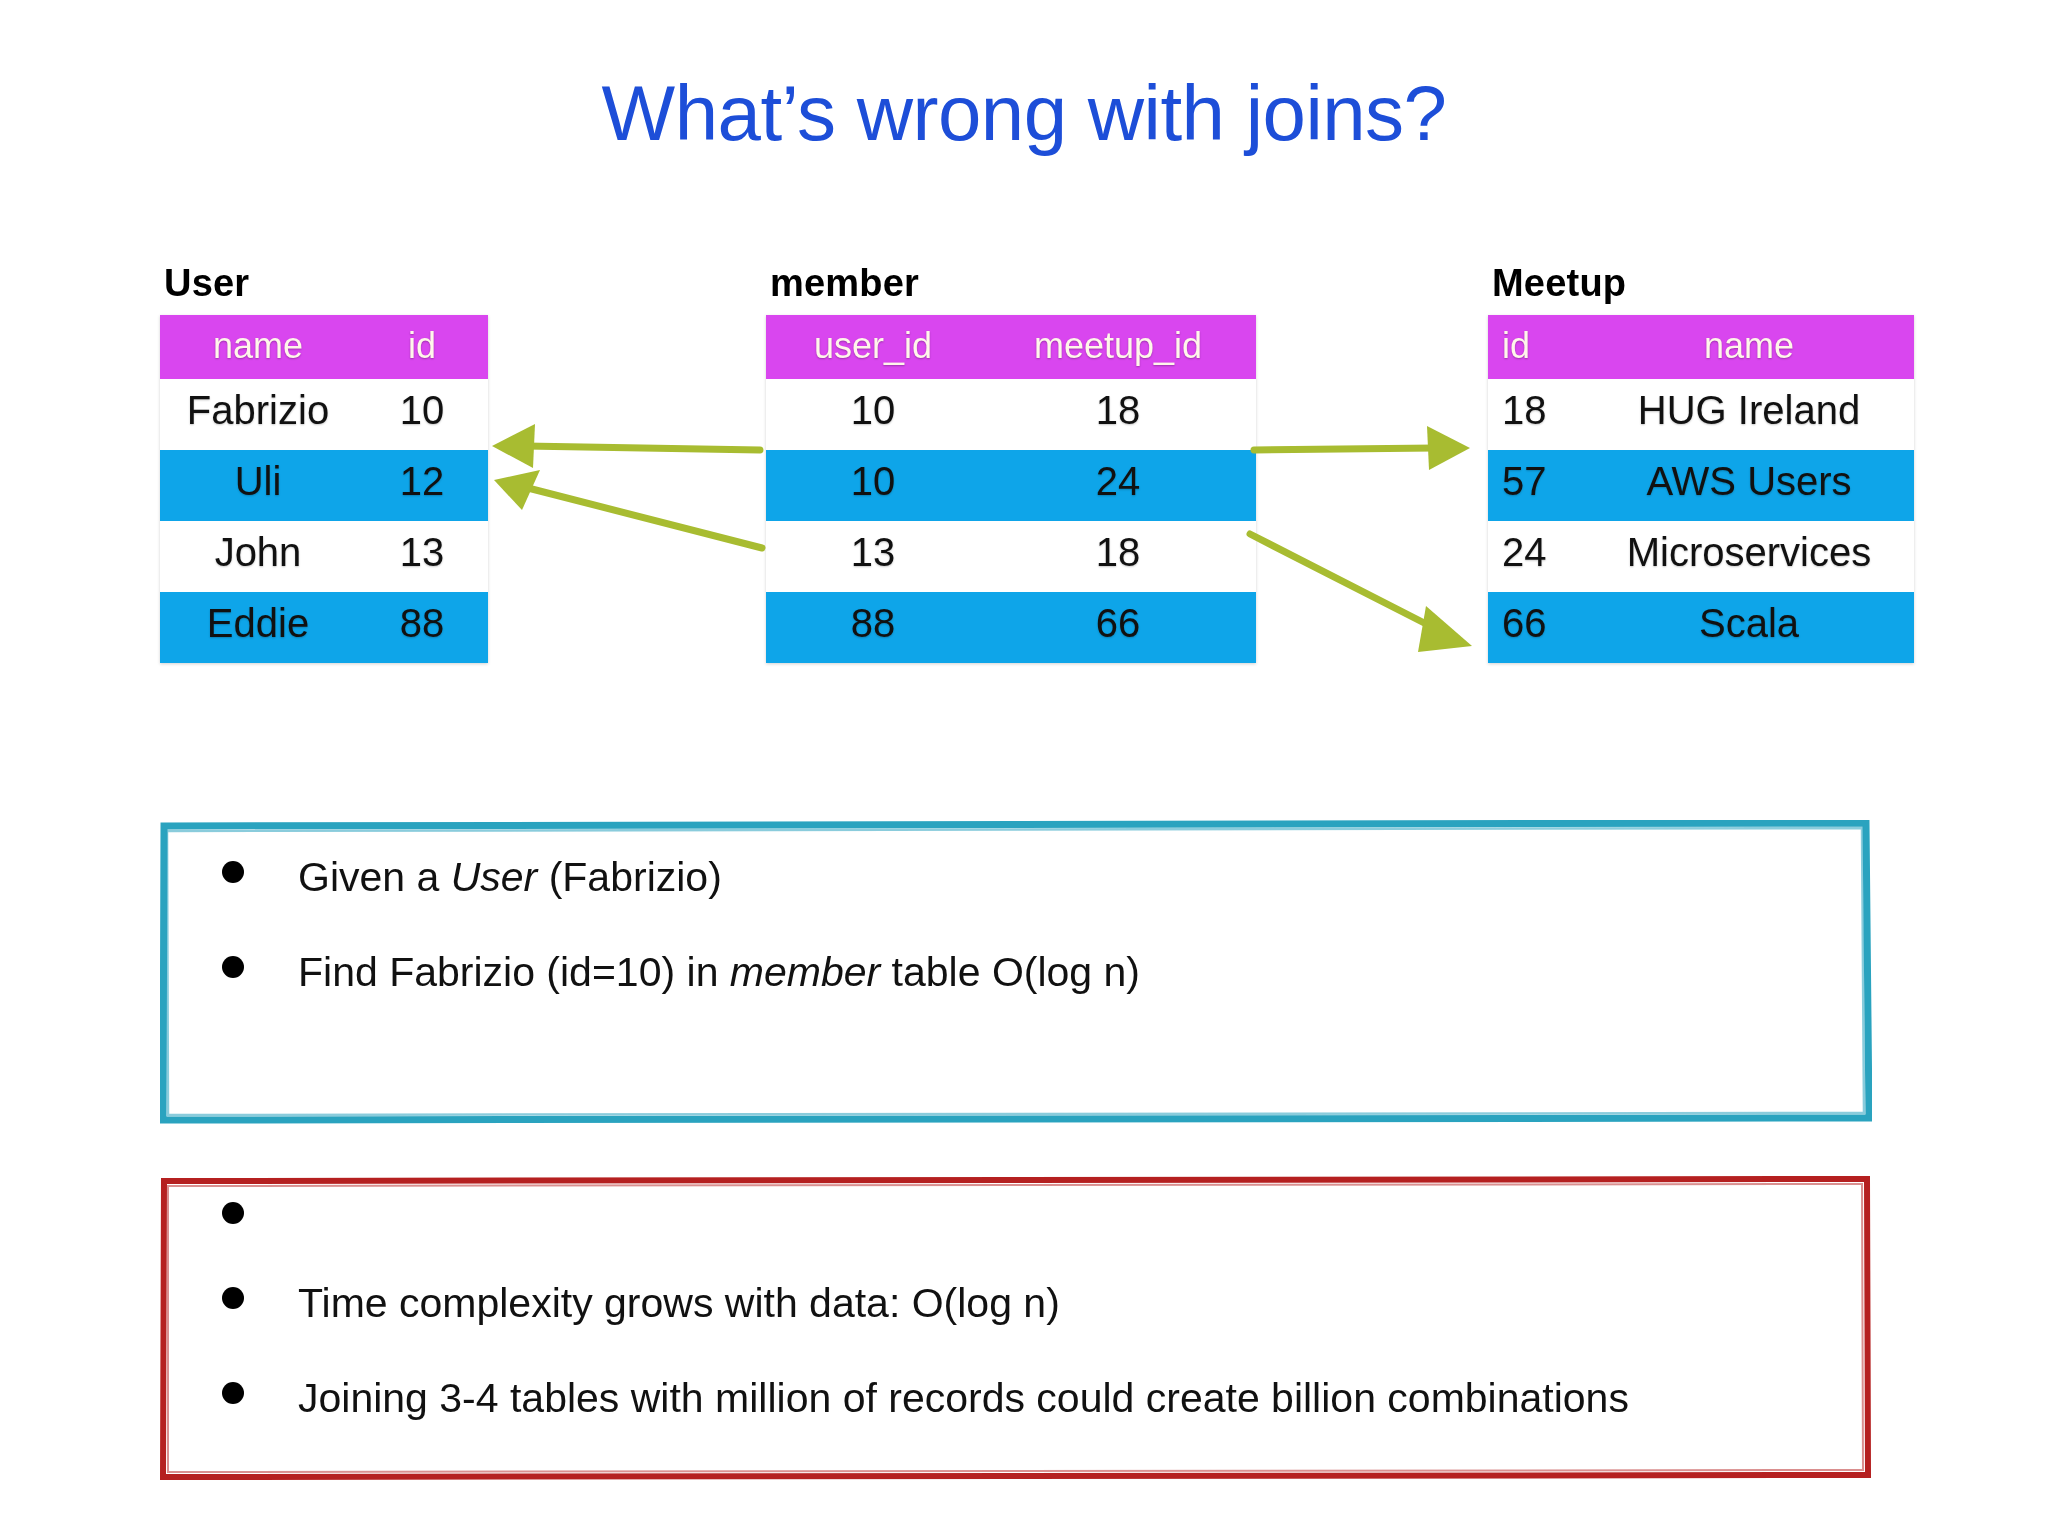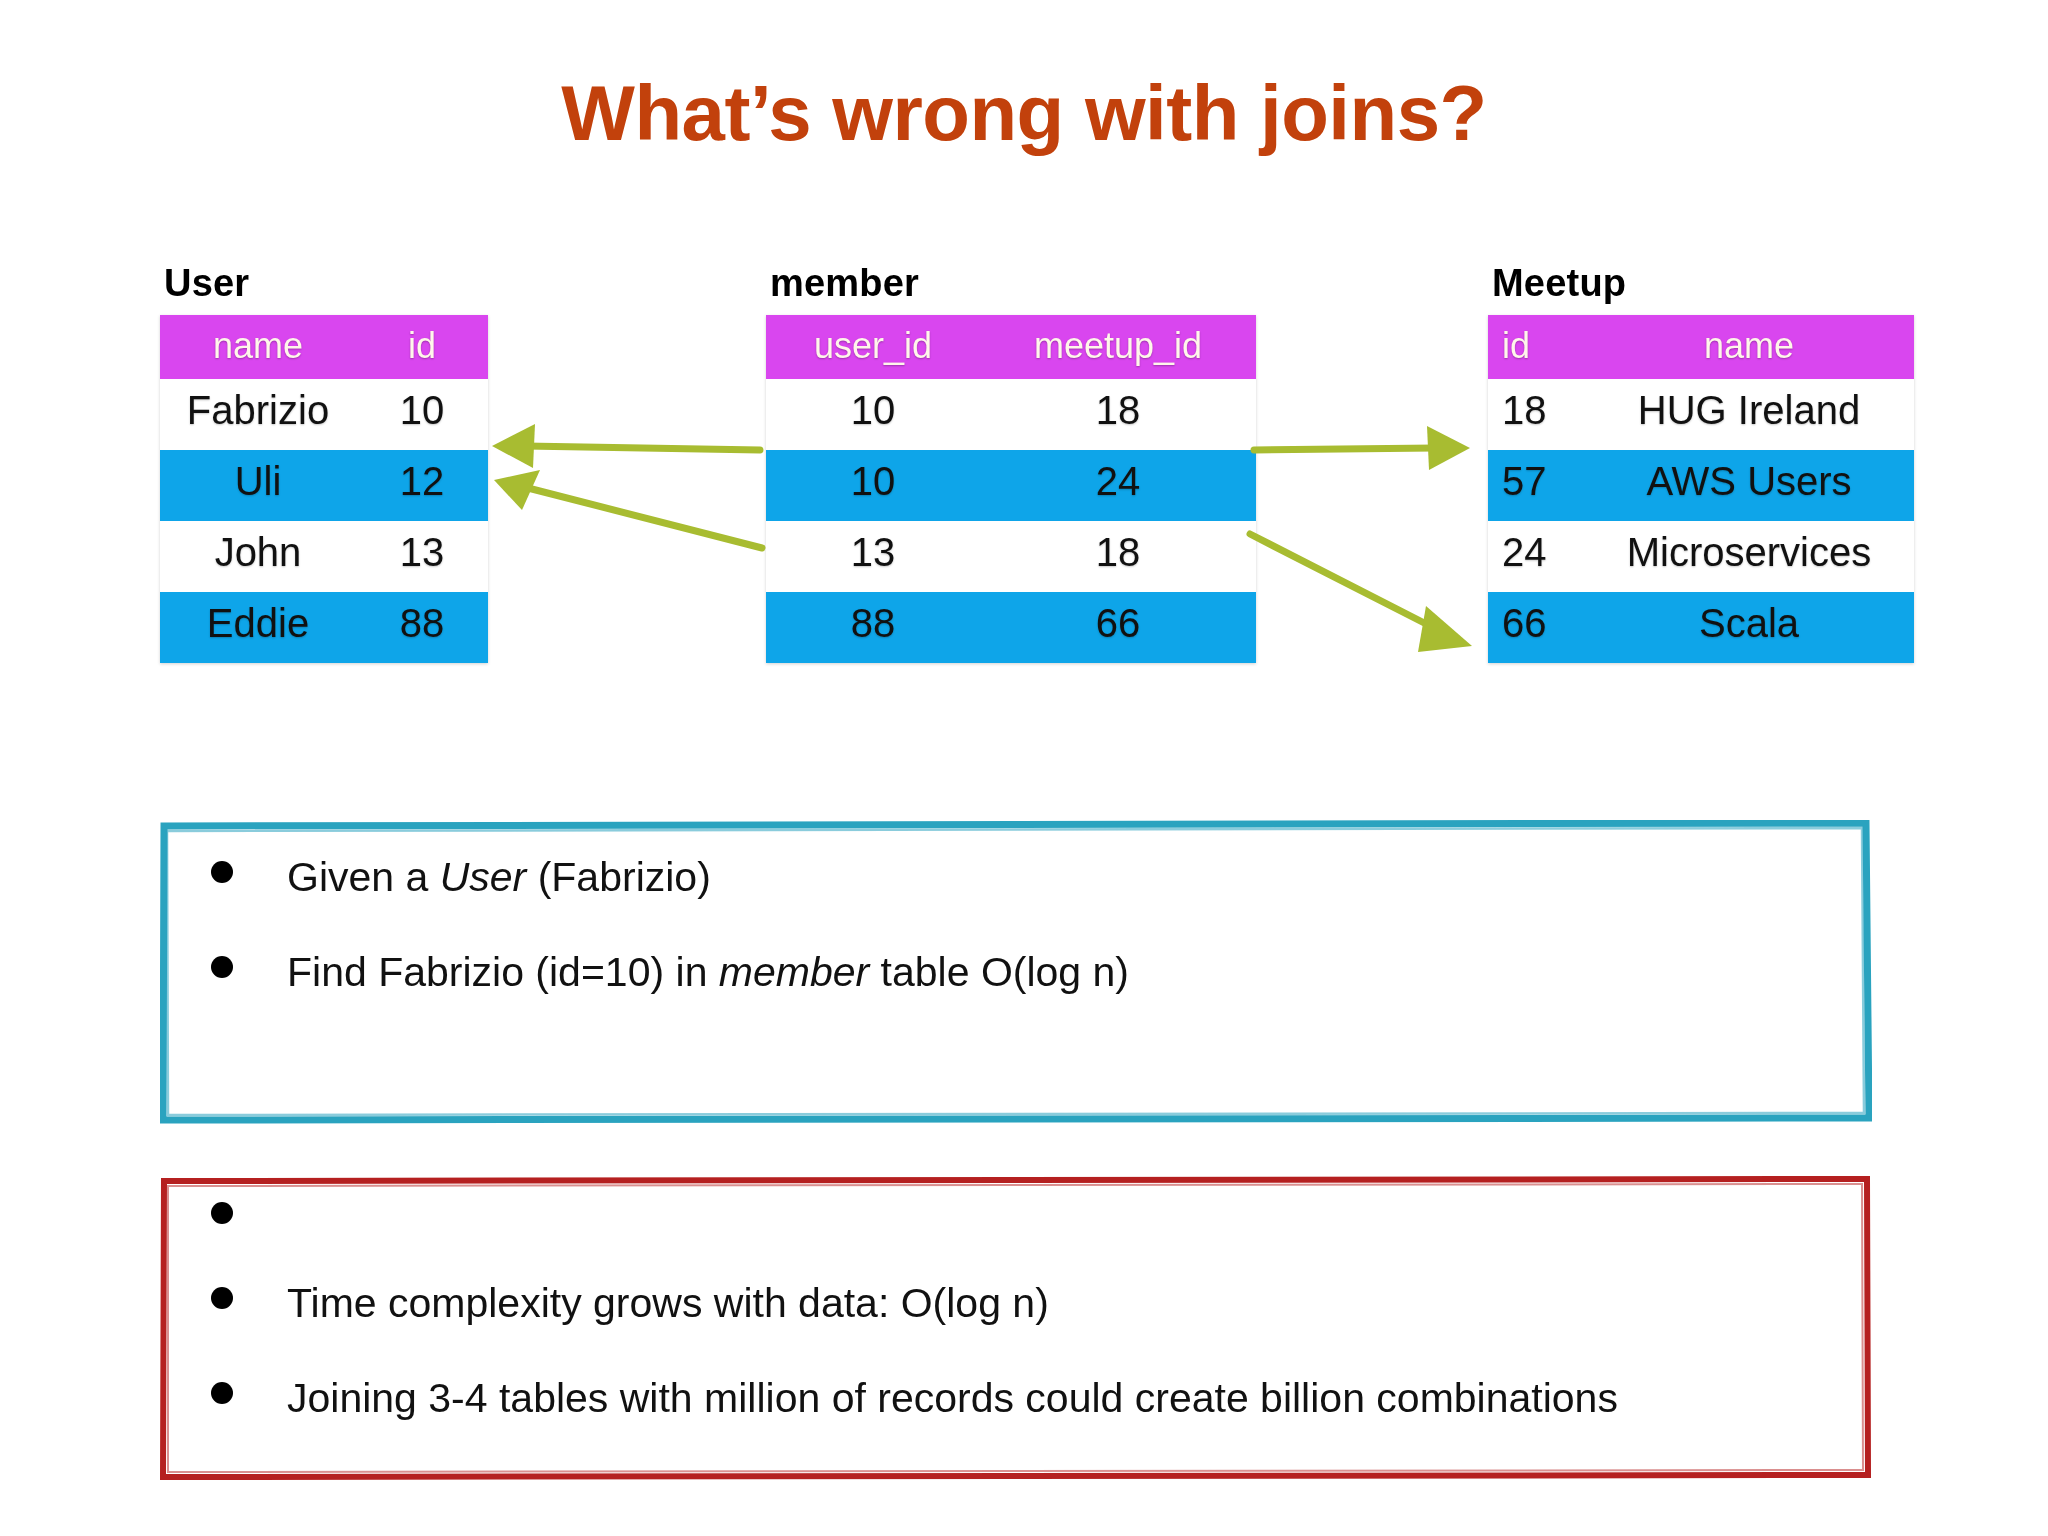--- a/index.html
+++ b/index.html
@@ -25,9 +25,9 @@
     width: 2048px;
     text-align: center;
     font-size: 78px;
-    font-weight: 700;
+    font-weight: 400;
     letter-spacing: -0.5px;
-    color: #c2410c;
+    color: #1d4ed8;
   }
 
   

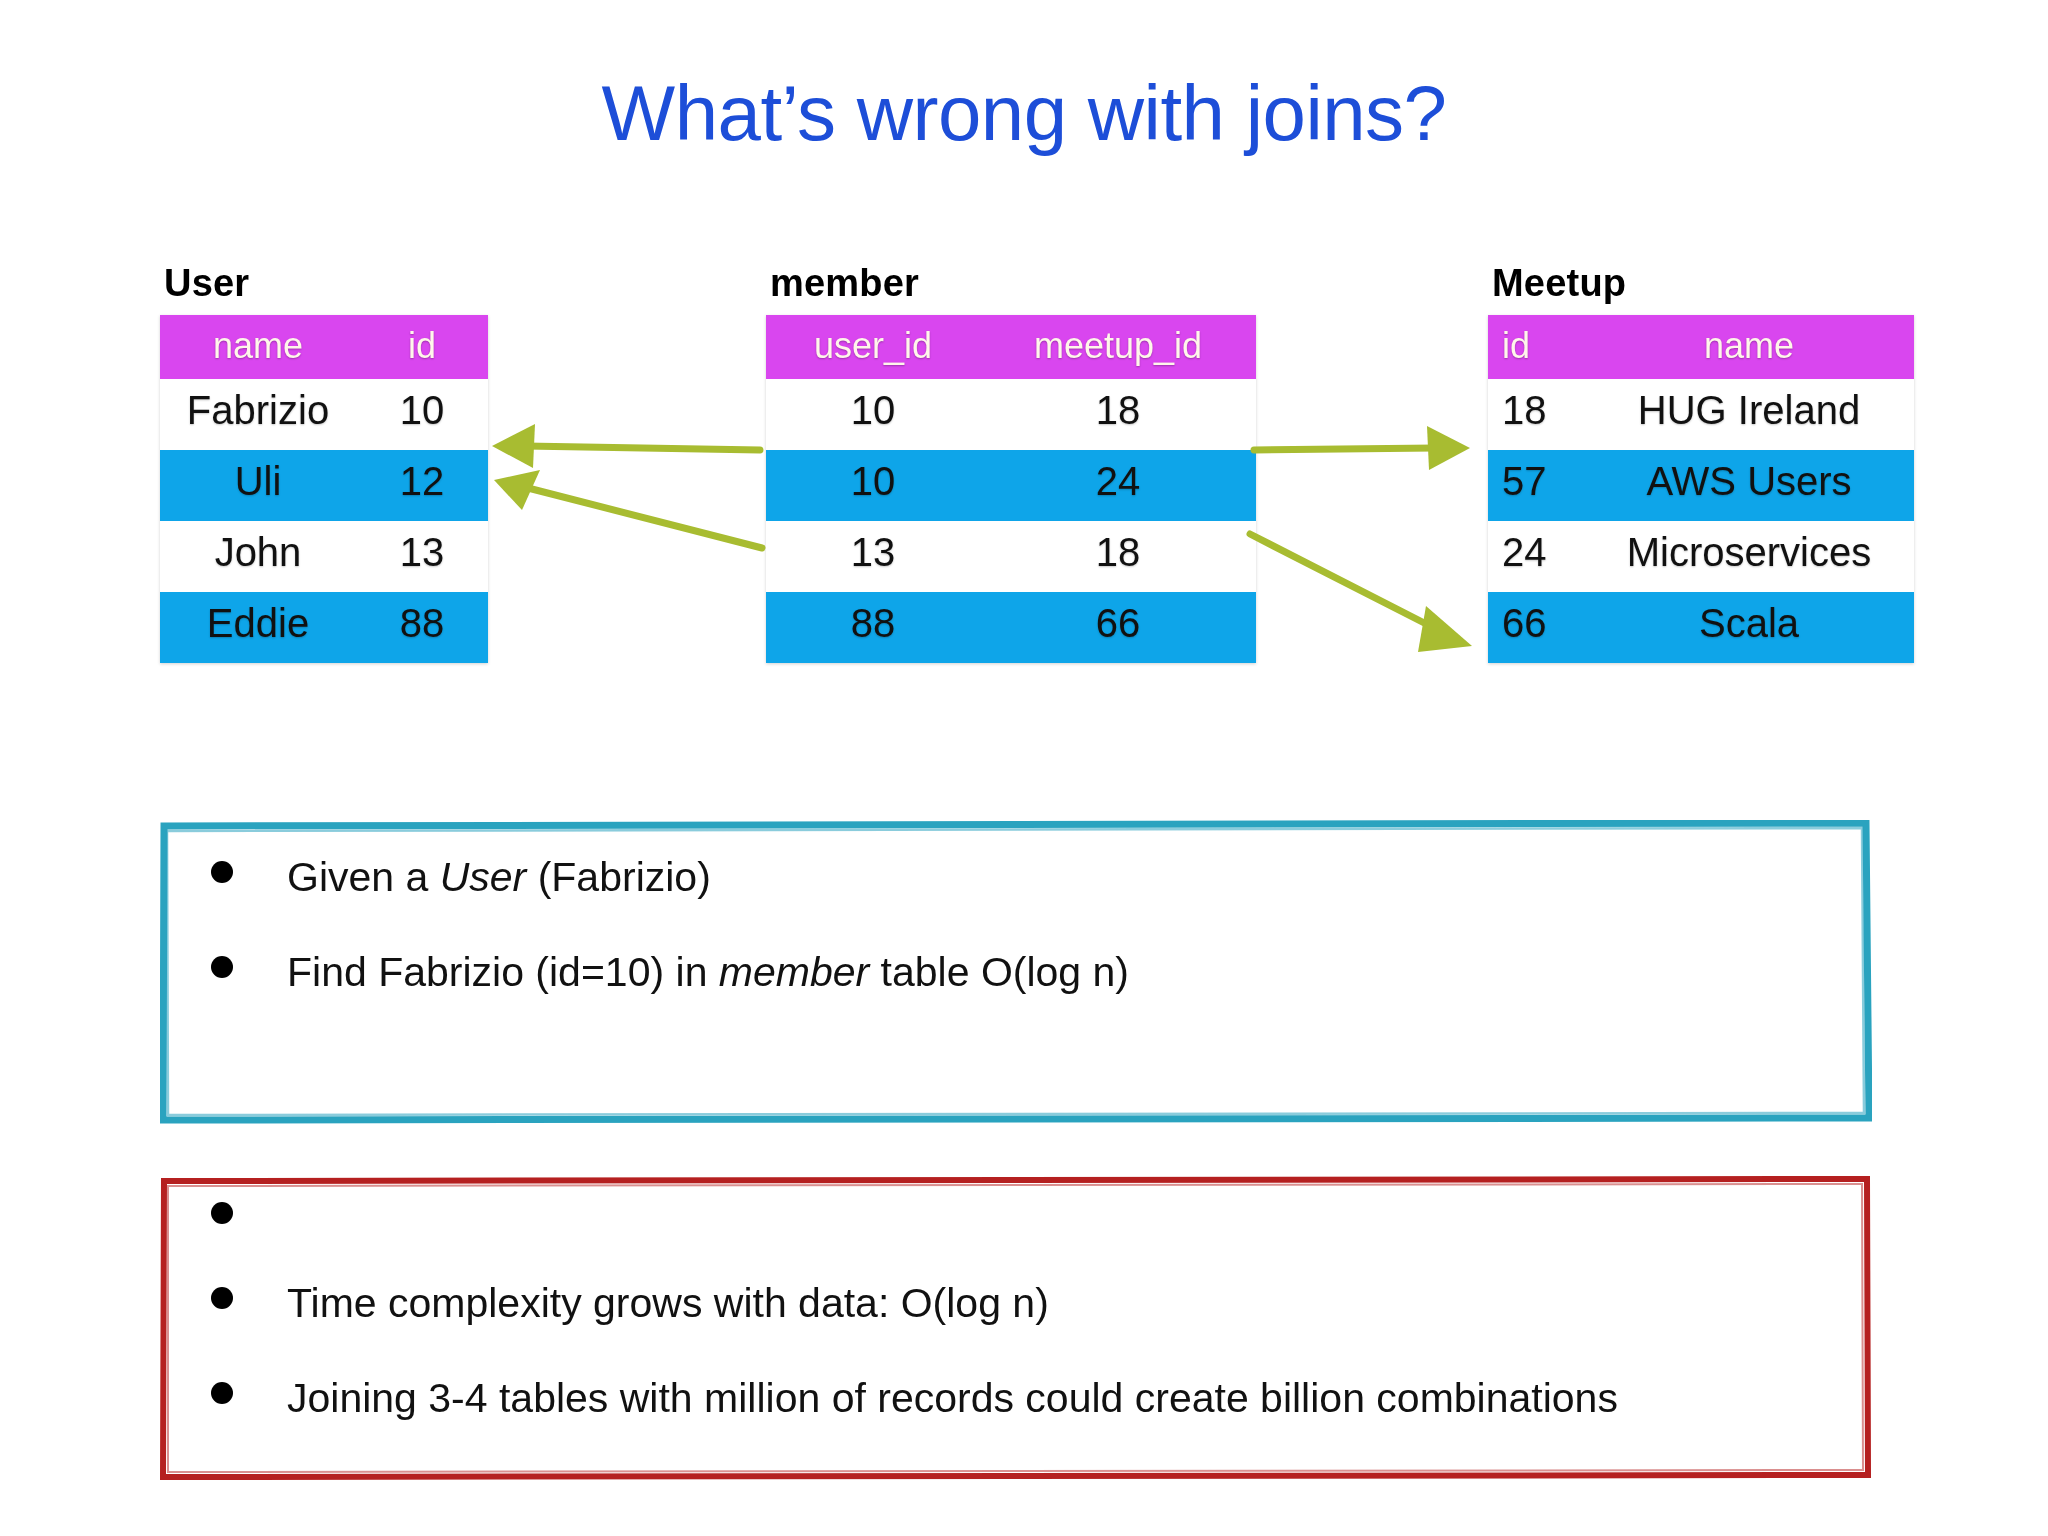--- a/index.html
+++ b/index.html
@@ -103,7 +103,7 @@
   .bullet-row {
     display: flex;
     align-items: baseline;
-    margin: 0 0 48px 5px;
+    margin: 0 0 48px 16px;
   }
   .bullet-row:last-child { margin-bottom: 0; }
   .bullet-dot {

